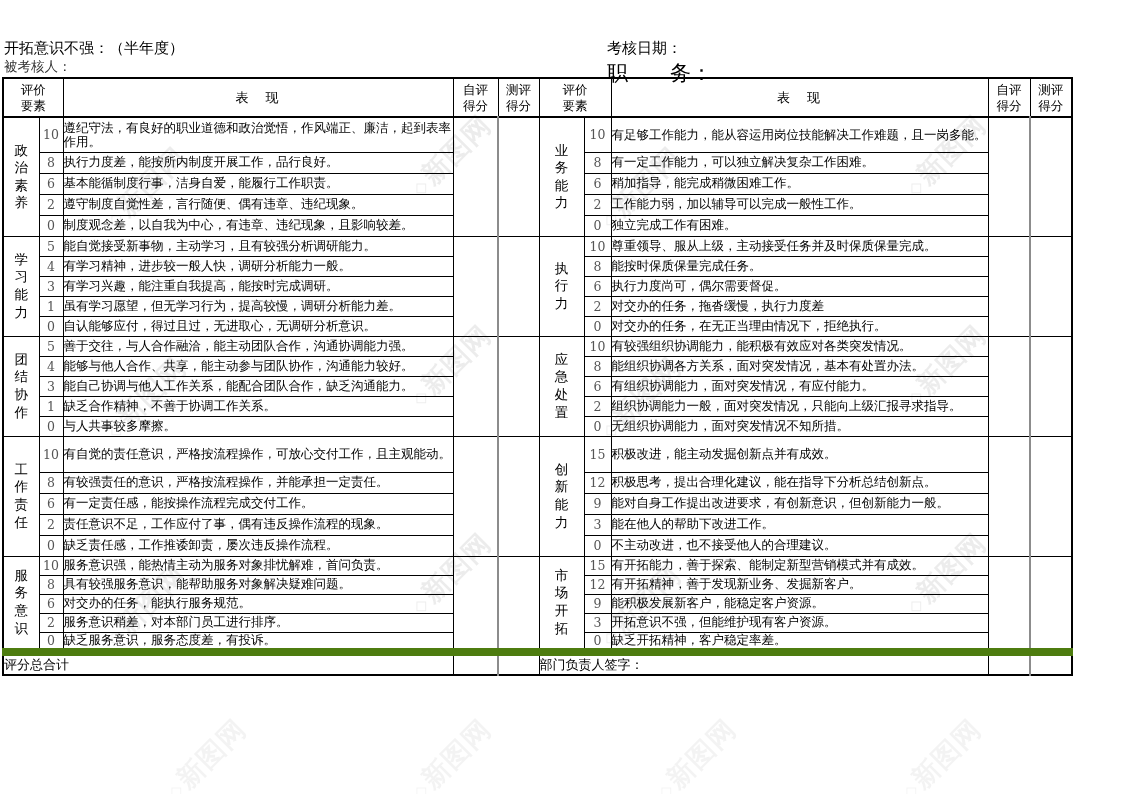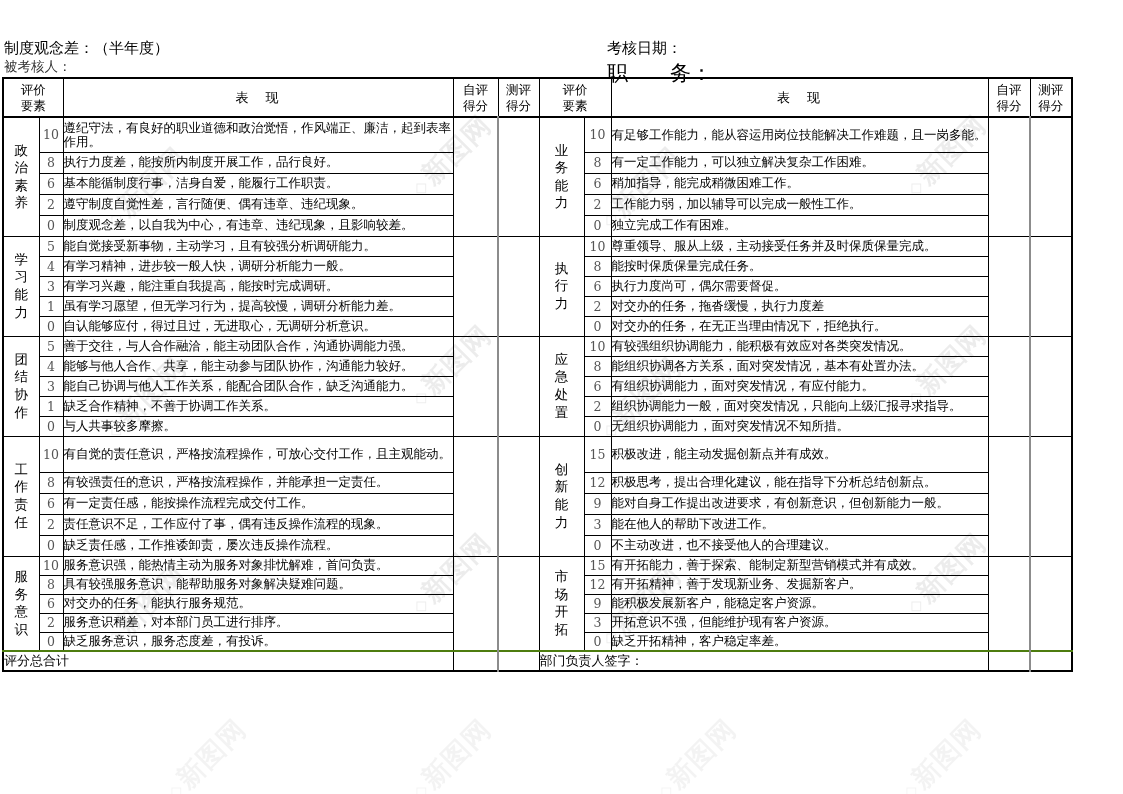--- a/index.html
+++ b/index.html
@@ -57,7 +57,7 @@
     </div>
 
 
-  <div class="meta m1">制度观念差：（半年度）</div>
+  <div class="meta m1">开拓意识不强：（半年度）</div>
   <div class="meta m2">被考核人：</div>
   <div class="meta m3">考核日期：</div>
   <div class="meta m4">职　　务：</div>

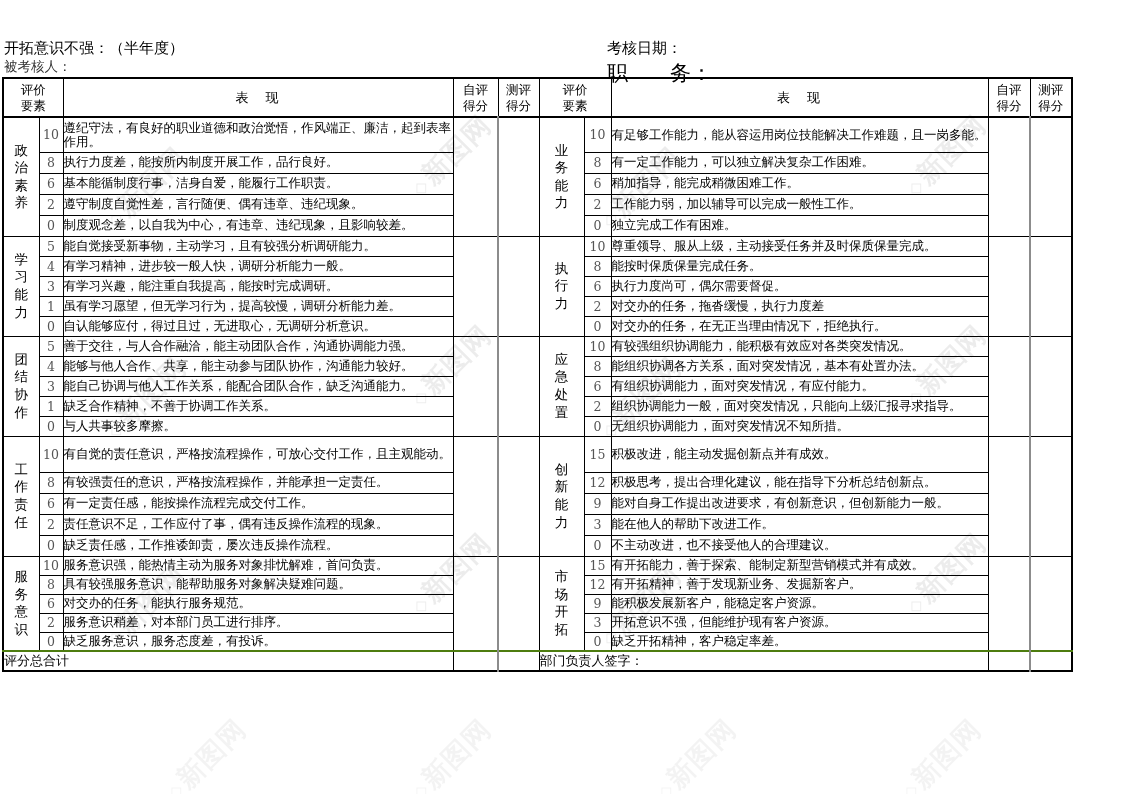--- a/index.html
+++ b/index.html
@@ -24,7 +24,7 @@
   .text-td{font-size:12.5px;line-height:1.14;padding:1px 2px 0 3px;text-align:left;}
   .grayleft{border-left:2px solid #8c8c8c !important;}
   .sec-first td{border-top:2px solid #000;}
-  .footer-row{height:16px;border-top:2px solid #4d7c0f;}
+  .footer-row{height:16px;border-top:8px solid #4d7c0f;}
   .footer-label{font-size:13px;padding-left:3px;text-align:left;}
   .note{position:absolute;left:3px;top:676px;font-size:13.5px;}
   .wm{position:absolute;font-size:27px;color:#000;opacity:0.07;transform:rotate(-45deg);

